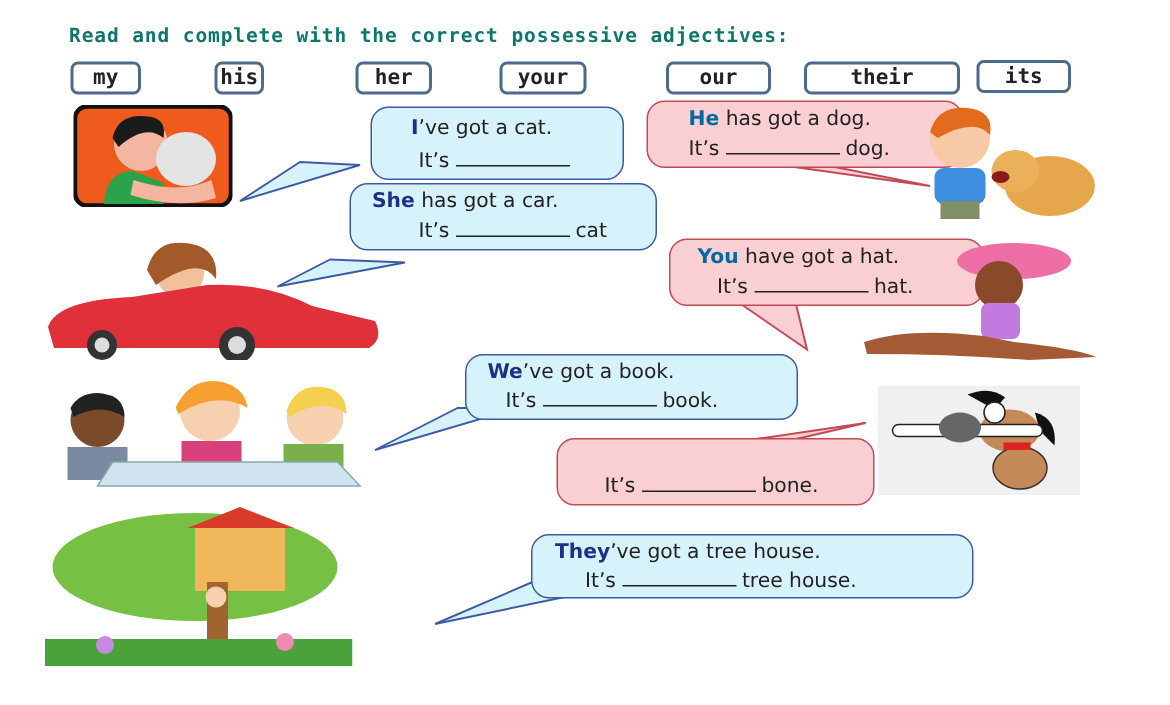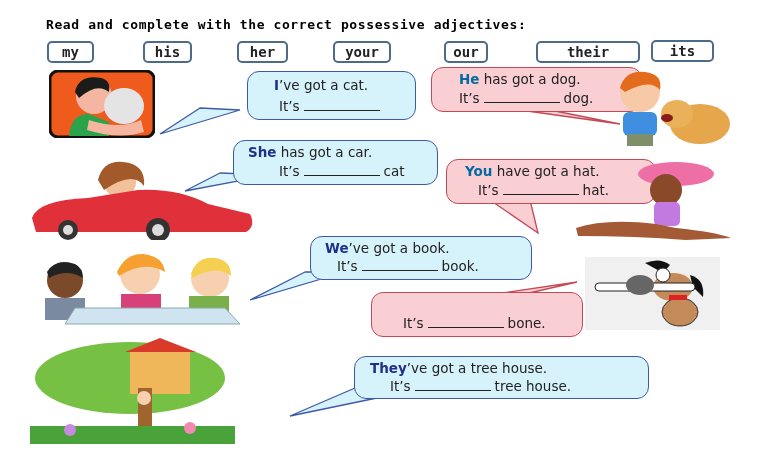--- a/index.html
+++ b/index.html
@@ -6,7 +6,7 @@
   body { width:780px; height:470px; background:#ffffff; position:relative; overflow:hidden;
          font-family:"DejaVu Sans", sans-serif; }
   .title { position:absolute; left:46px; top:17px; font-size:13px; font-weight:bold;
-           color:#000000; letter-spacing:0.6px; font-family:"DejaVu Sans Mono", monospace; }
+           color:#0f766e; letter-spacing:0.6px; font-family:"DejaVu Sans Mono", monospace; }
   .word { position:absolute; top:41px; height:22px; border:2px solid #4c6a8a; border-radius:5px;
           background:#fff; display:flex; align-items:center; justify-content:center;
           font-family:"DejaVu Sans Mono", monospace; font-weight:bold; font-size:14px; color:#222; box-sizing:border-box; }

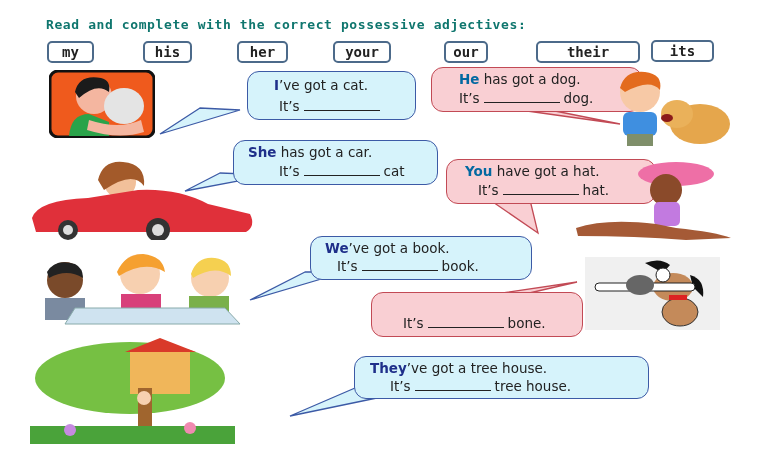--- a/index.html
+++ b/index.html
@@ -26,7 +26,7 @@
 <div class="title">Read and complete with the correct possessive adjectives:</div>
 
 <div class="word" style="left:47px;width:47px">my</div>
-<div class="word" style="left:143px;width:49px">his</div>
+<div class="word" style="left:143px;width:33px">his</div>
 <div class="word" style="left:237px;width:51px">her</div>
 <div class="word" style="left:333px;width:58px">your</div>
 <div class="word" style="left:444px;width:44px">our</div>

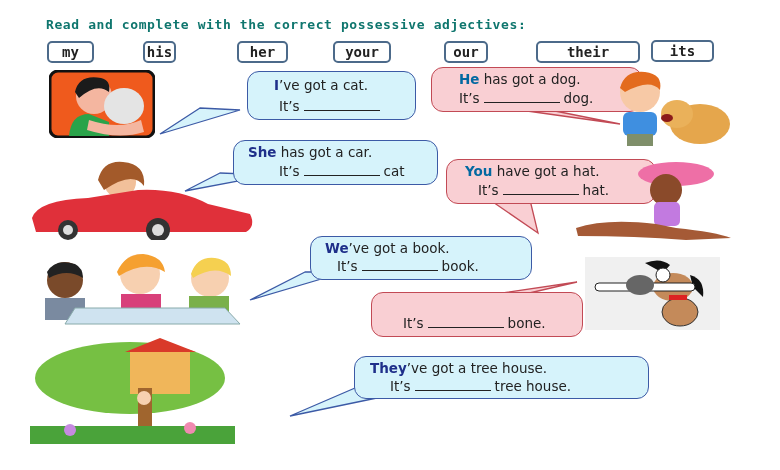--- a/index.html
+++ b/index.html
@@ -29,7 +29,7 @@
 <div class="word" style="left:143px;width:33px">his</div>
 <div class="word" style="left:237px;width:51px">her</div>
 <div class="word" style="left:333px;width:58px">your</div>
-<div class="word" style="left:444px;width:44px">our</div>
+<div class="word" style="left:444px;width:70px">our</div>
 <div class="word" style="left:536px;width:104px">their</div>
 <div class="word" style="left:651px;width:63px;top:40px">its</div>
 

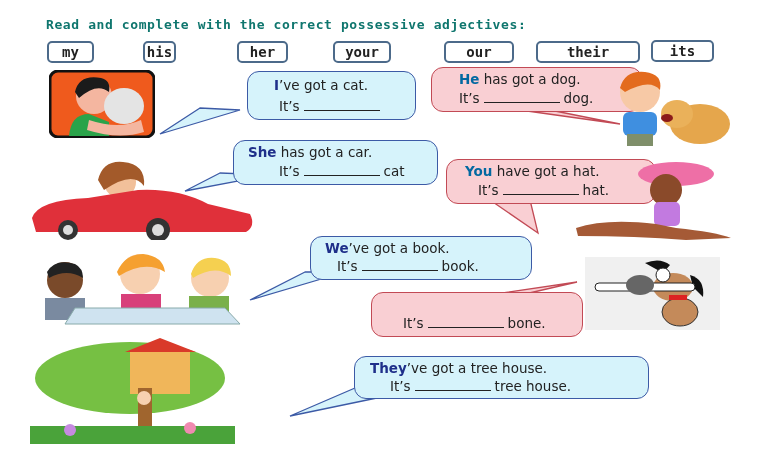--- a/index.html
+++ b/index.html
@@ -71,7 +71,7 @@
 <svg class="tail" style="left:180px;top:165px" width="100" height="40">
   <polygon points="40,8 5,26 90,10" fill="#d6f3fb" stroke="#3c5aa6" stroke-width="1.3"></polygon>
 </svg>
-<div class="bubble blue" style="left:189px;top:140px;width:205px;height:45px">
+<div class="bubble blue" style="left:189px;top:122px;width:205px;height:45px">
   <div class="line" style="left:14px;top:3px"><span class="subj-blue">She</span><span> has got a car.</span></div>
   <div class="line" style="left:45px;top:22px"><span>It’s</span><span class="blank"></span><span>cat</span></div>
 </div>

